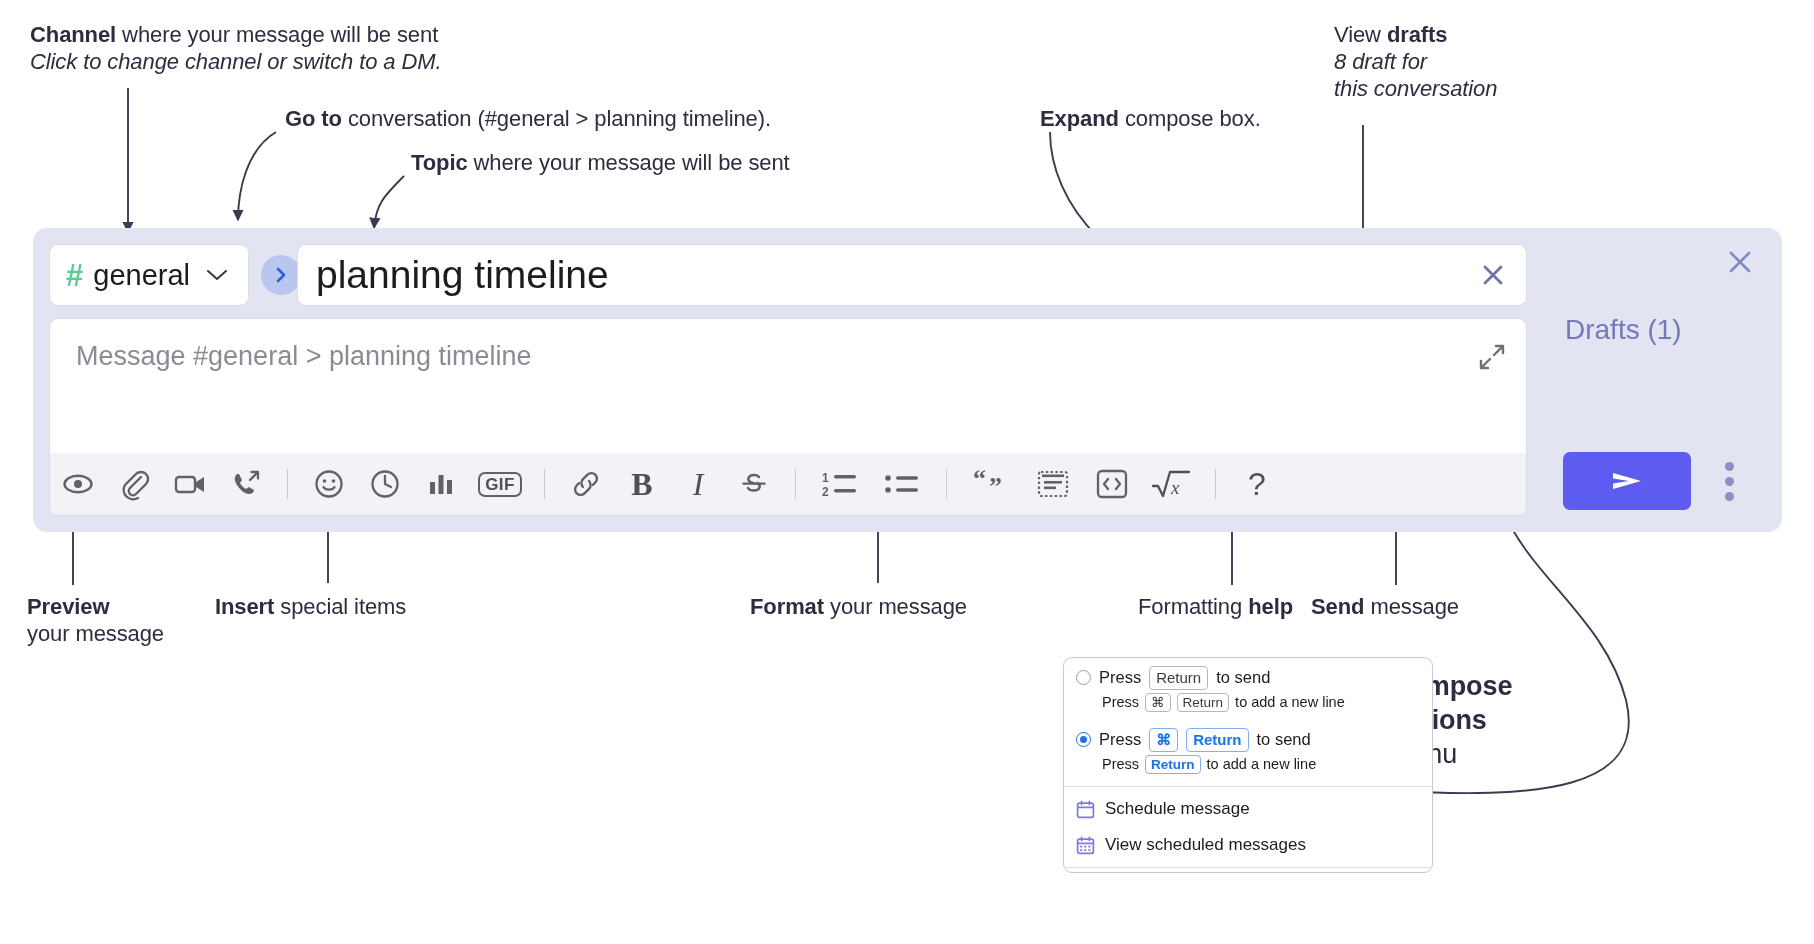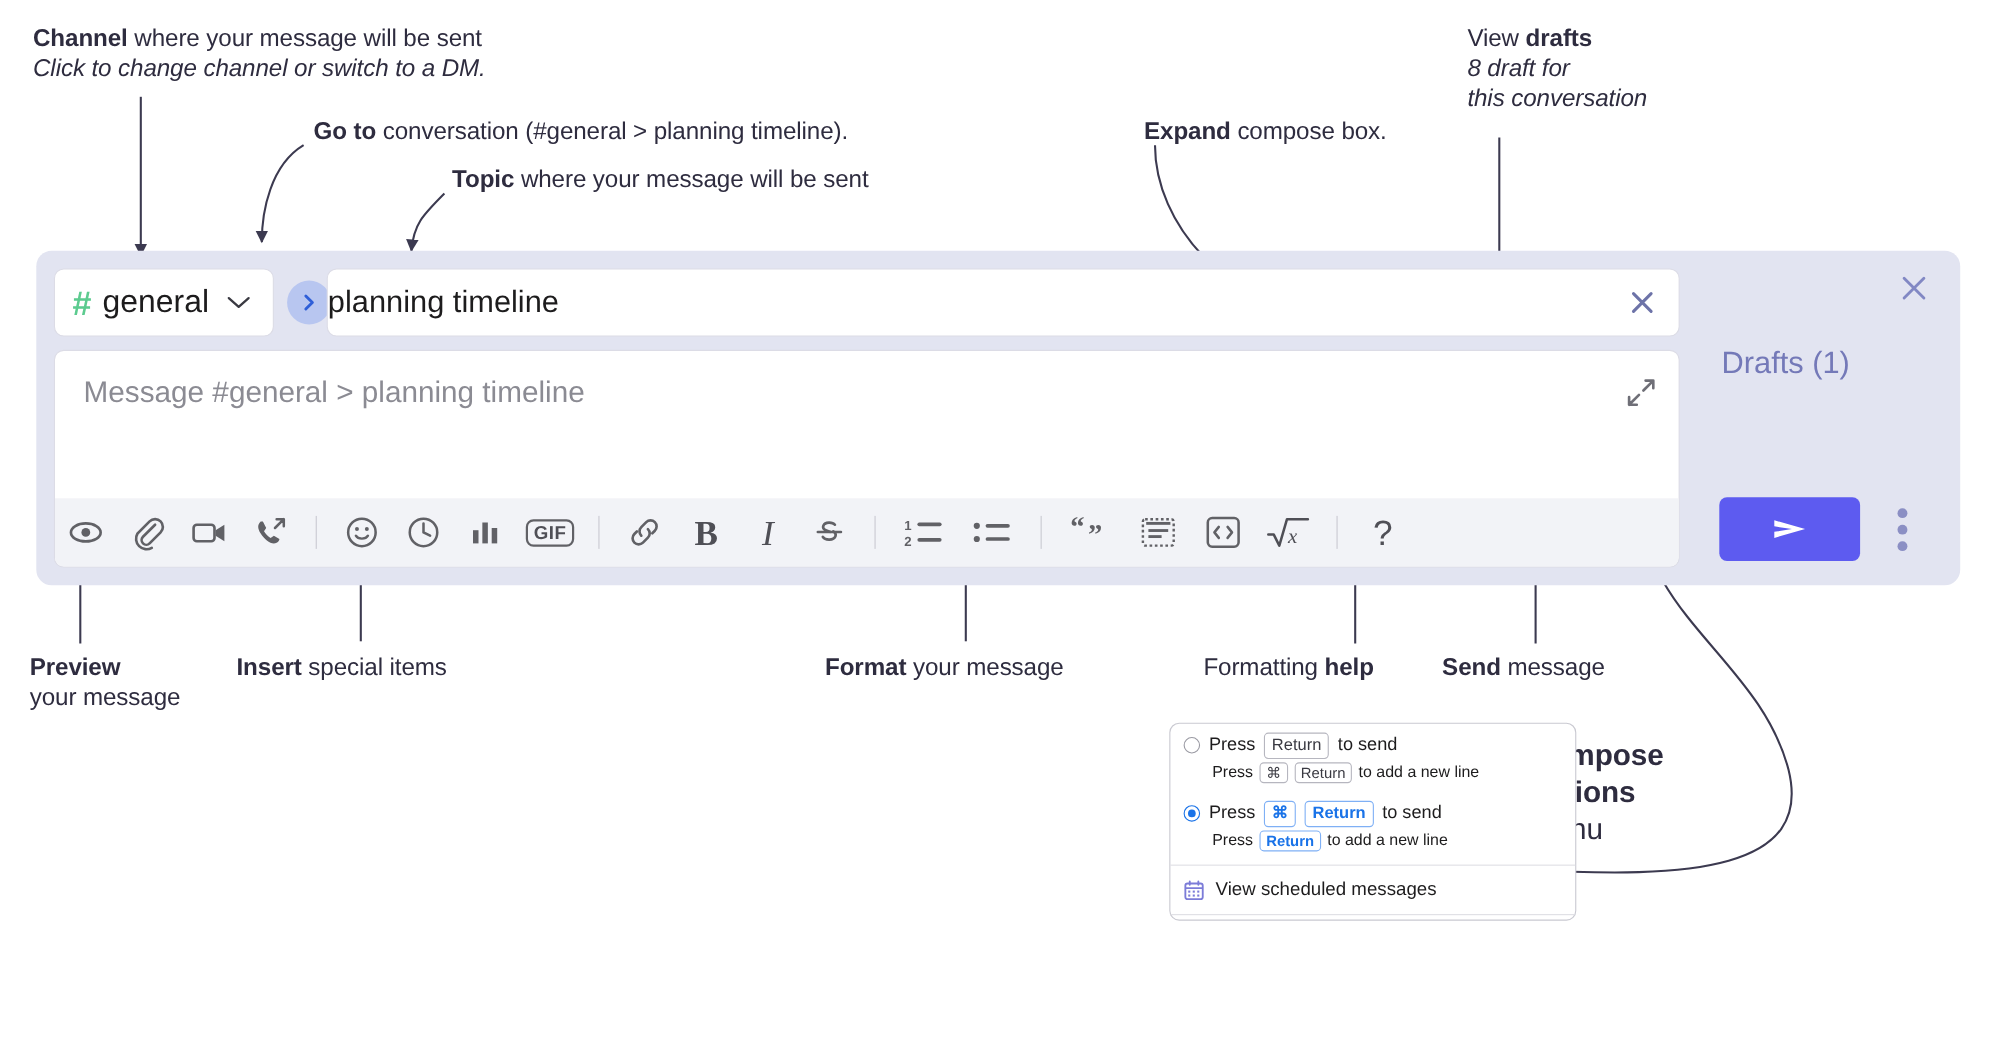--- a/index.html
+++ b/index.html
@@ -64,7 +64,7 @@
     box-sizing:border-box;
   }
   .topic-text{
-    flex:1;font-size:28px;color:#1d1c1d;
+    flex:1;padding-left:18px;font-size:39px;color:#1d1c1d;
   }
   .topic-clear{
     width:58px;height:58px;display:flex;align-items:center;justify-content:center;

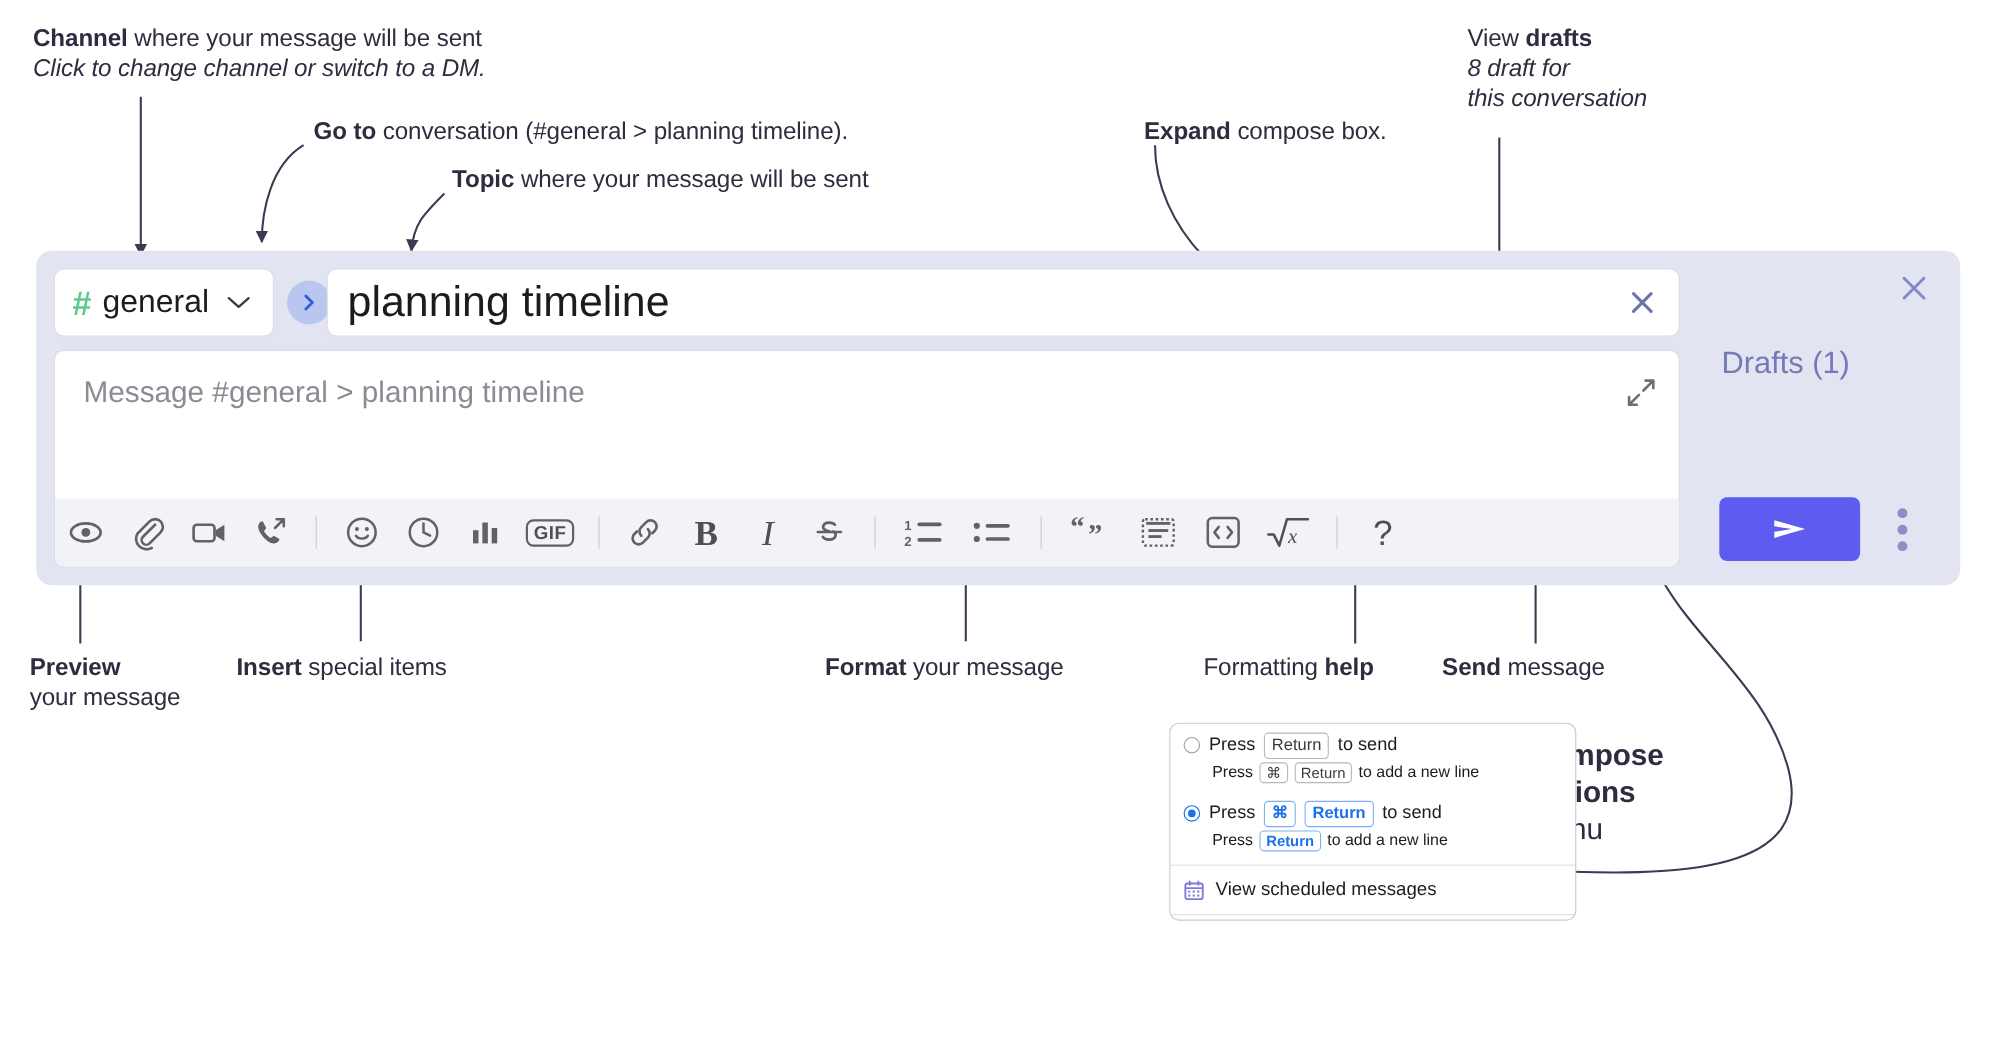--- a/index.html
+++ b/index.html
@@ -210,7 +210,7 @@
   <b>Format</b><span> your message</span>
 </div>
 
-<div class="abs ann" style="left:1094px;top:594px;">
+<div class="abs ann" style="left:1138px;top:594px;">
   <span>Formatting </span><b>help</b>
 </div>
 

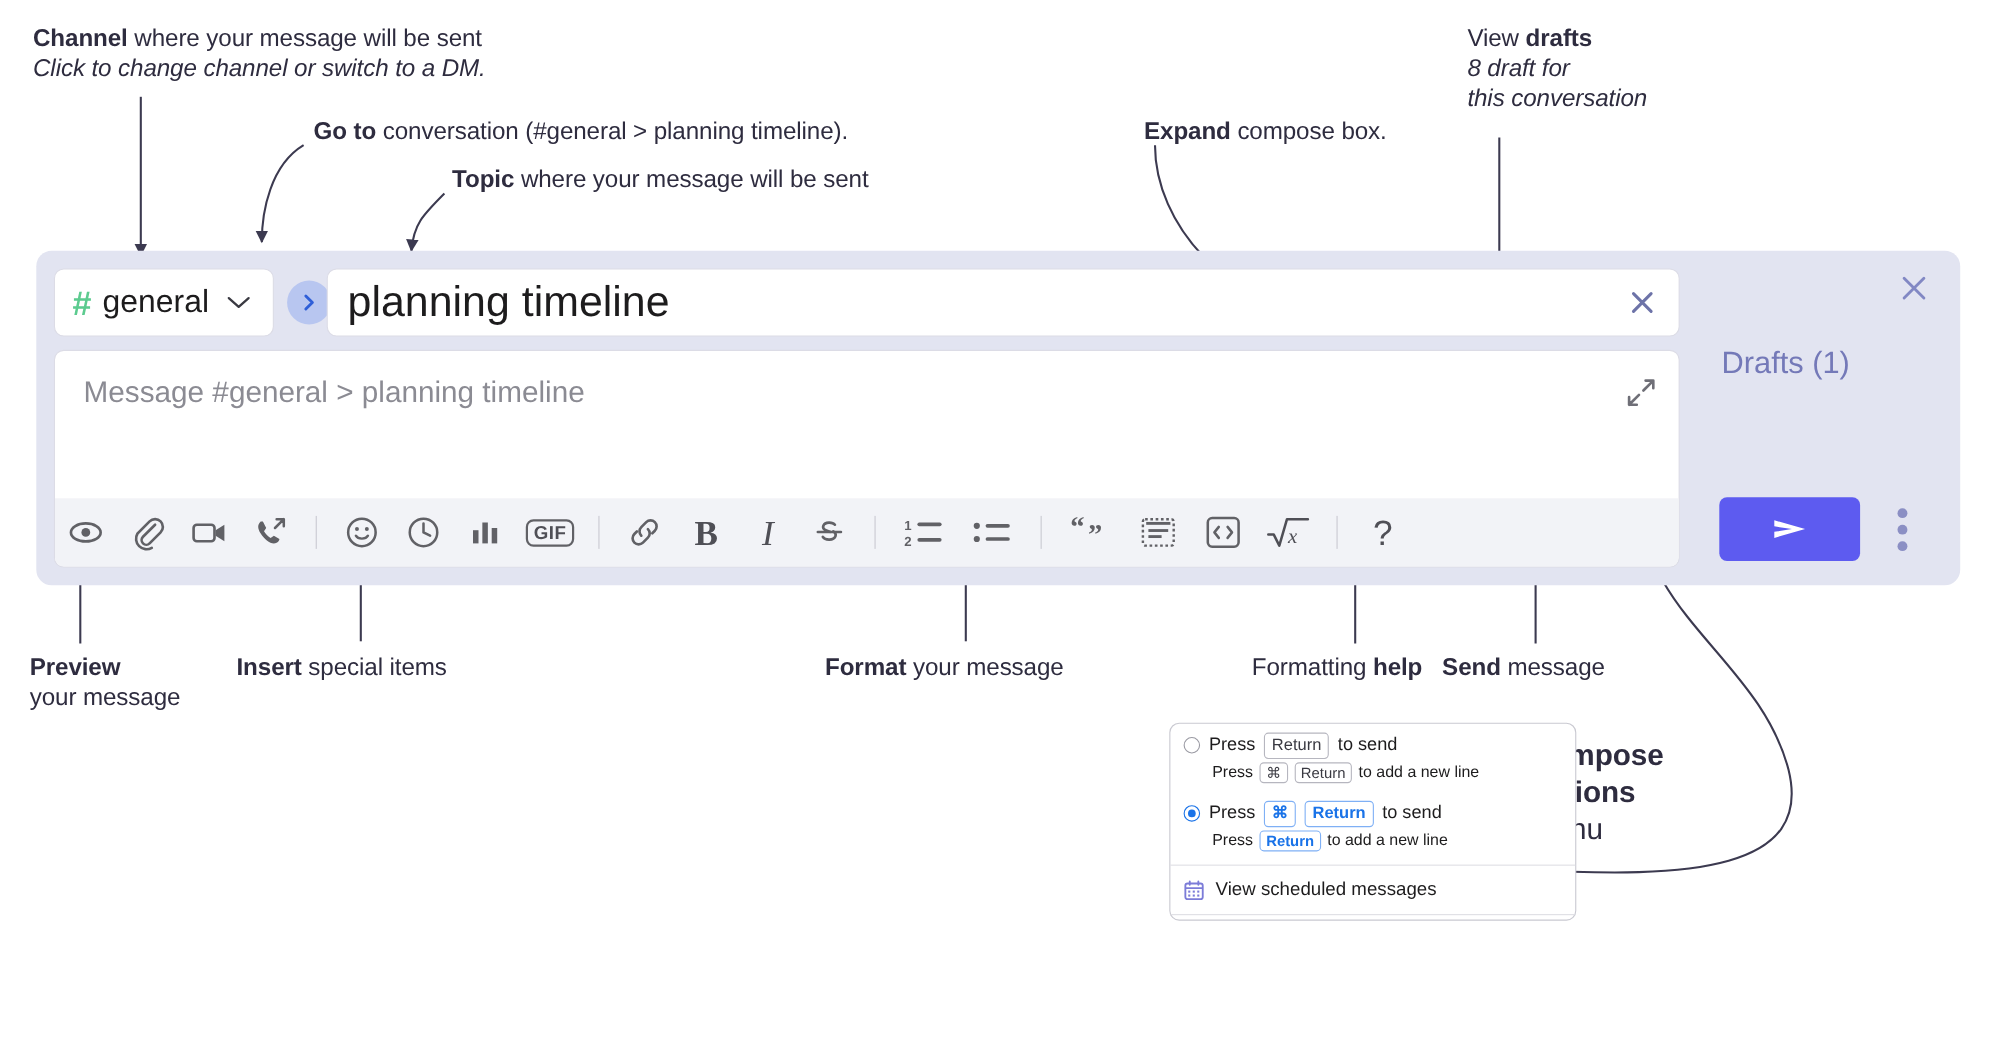--- a/index.html
+++ b/index.html
@@ -485,6 +485,16 @@
 
   <div class="divider"></div>
 
+  <div class="mi">
+    <span class="ic">
+      <svg width="19" height="19" viewBox="0 0 19 19">
+          <rect x="1.6" y="3.2" width="15.8" height="14.2" rx="2" fill="none" stroke="#7c7cd8" stroke-width="1.7"></rect>
+          <path d="M1.6 7.4 L17.4 7.4" stroke="#7c7cd8" stroke-width="1.7"></path>
+          <path d="M5.6 1.4 L5.6 4.4 M13.4 1.4 L13.4 4.4" stroke="#7c7cd8" stroke-width="1.7" stroke-linecap="round"></path>
+        </svg>
+    </span>
+    <span>Schedule message</span>
+  </div>
 
   <div class="mi">
     <span class="ic">

